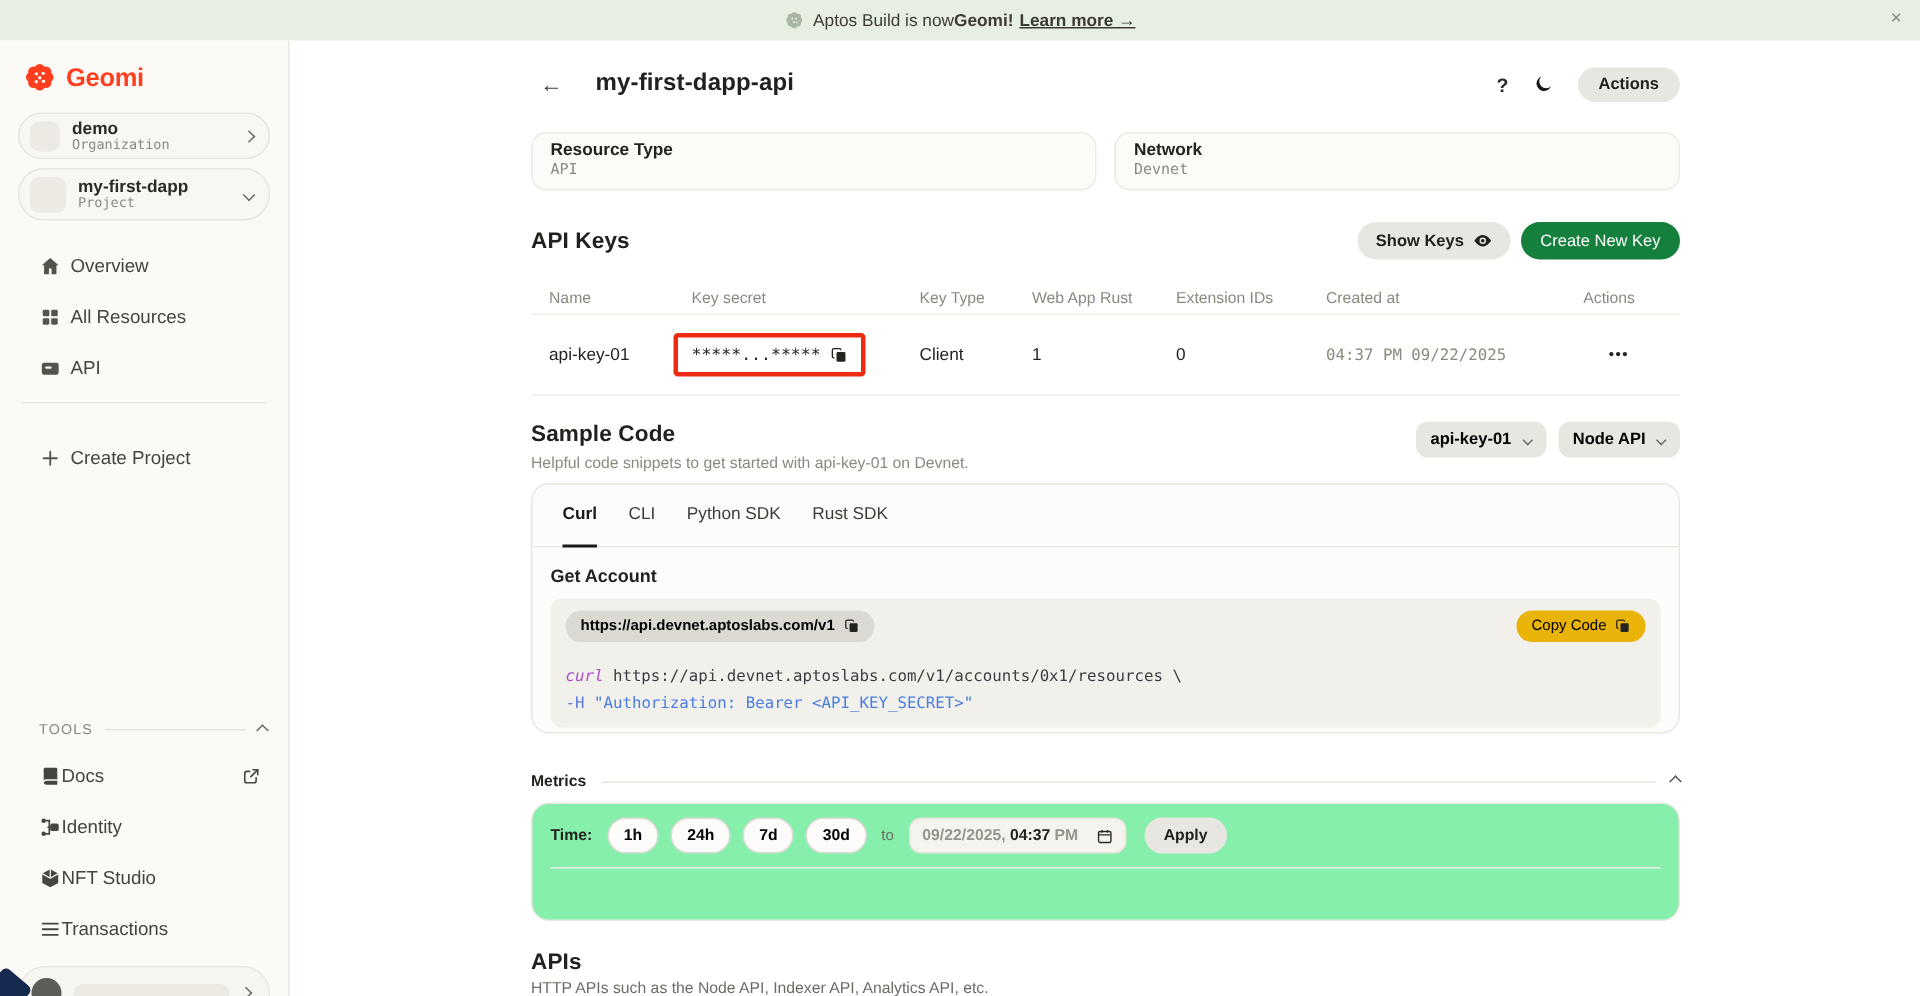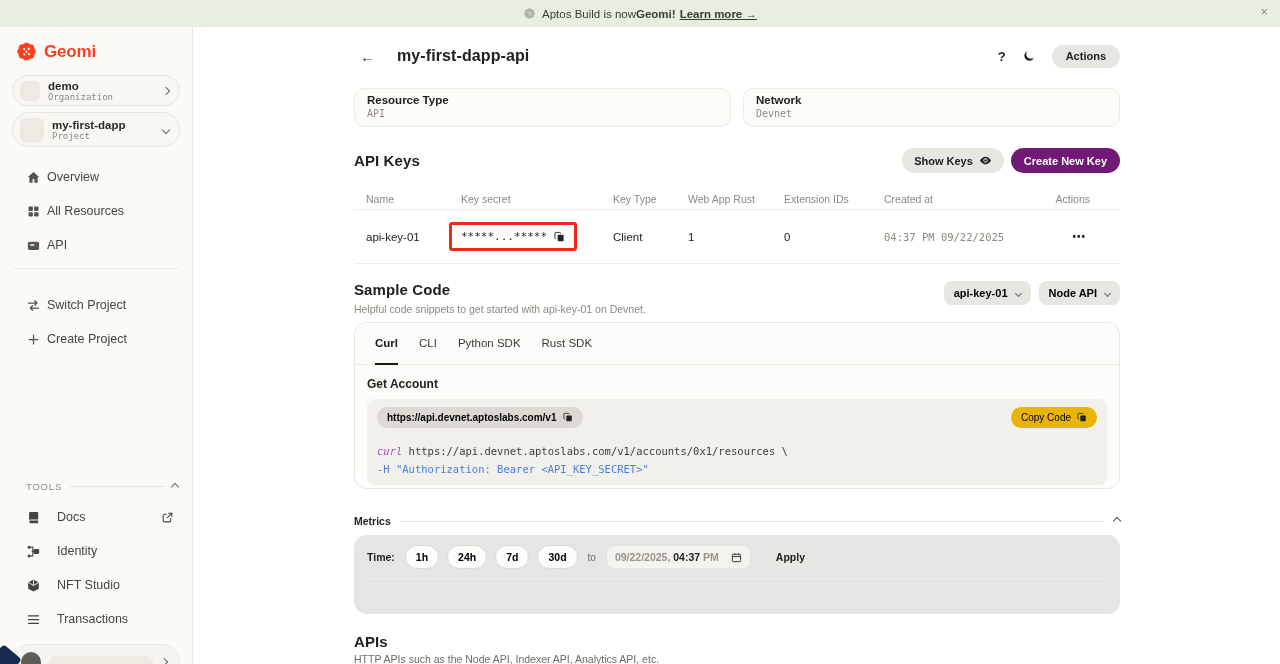--- a/index.html
+++ b/index.html
@@ -80,8 +80,8 @@
   .sec-title { font-size:15px; font-weight:bold; letter-spacing:0.1px; }
   .keys-head .btns { margin-left:auto; display:flex; gap:7px; }
   .show-keys { height:25px; padding:0 12px; font-size:11px; }
-  .create-key { height:25px; padding:0 13px; font-size:11px; background:#701a75; color:#fff;
-    border-radius:999px; font-weight:bold; }
+  .create-key { height:25px; padding:0 13px; font-size:11px; background:#15803d; color:#fff;
+    border-radius:999px; font-weight:normal; }
 
   .tbl-grid { display:grid; grid-template-columns:95px 152px 75px 96px 100px 1fr 110px; padding-left:12px;
     align-items:center; }

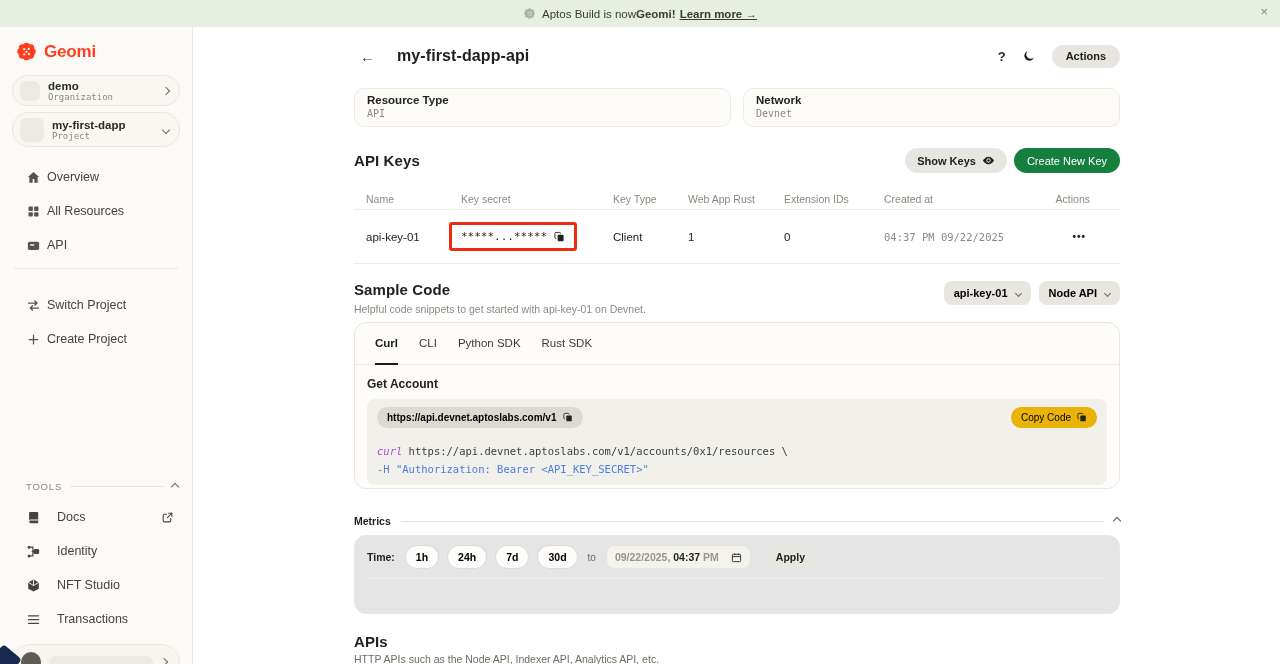--- a/index.html
+++ b/index.html
@@ -248,13 +248,6 @@
 
     <div class="nav">
       <div class="nav-item">
-        <svg width="15" height="15" viewBox="0 0 24 24" fill="none" stroke="currentColor" stroke-width="2" stroke-linecap="round" stroke-linejoin="round">
-            <path d="M4 8h13M14 4.5 17.5 8 14 11.5"></path>
-            <path d="M20 16H7m3.5-3.5L7 16l3.5 3.5"></path>
-          </svg>
-        <span>Switch Project</span>
-      </div>
-      <div class="nav-item">
         <svg width="15" height="15" viewBox="0 0 24 24" fill="none" stroke="currentColor" stroke-width="2" stroke-linecap="round">
             <path d="M12 5v14M5 12h14"></path>
           </svg>

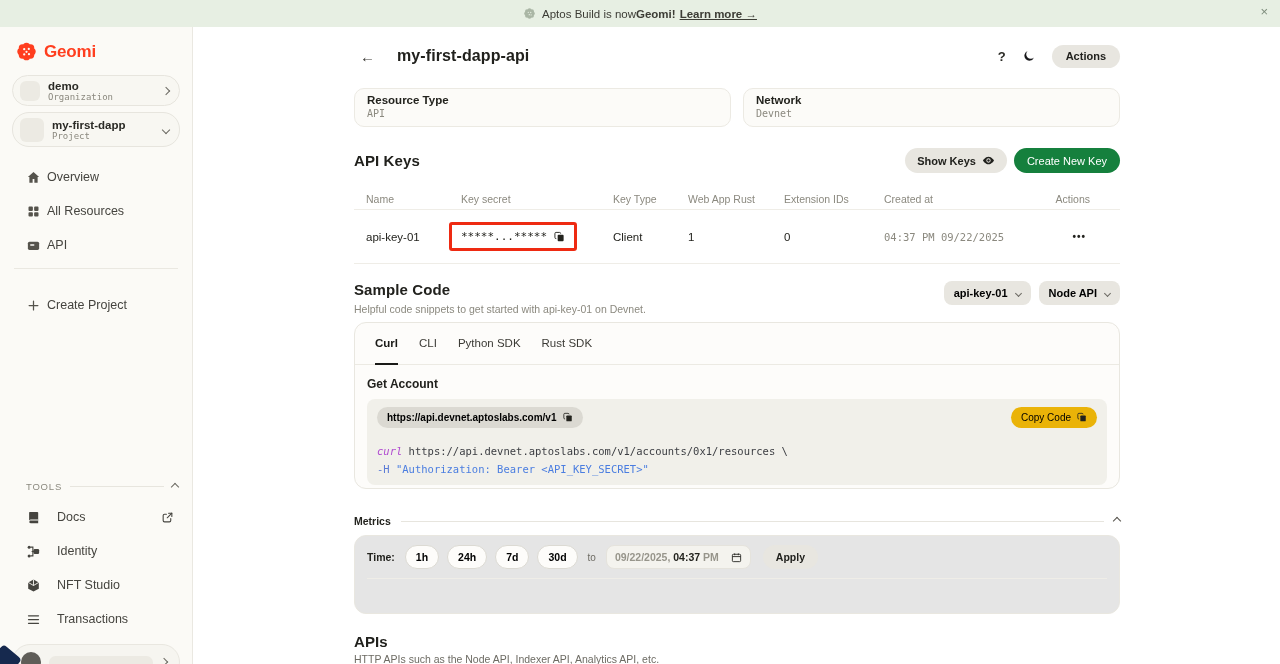--- a/index.html
+++ b/index.html
@@ -45,7 +45,7 @@
   .tools-label { font-size:9.5px; letter-spacing:0.8px; color:#8b897f; }
   .tools-line { flex:1; height:1px; background:#e7e5de; }
   .tools-list { margin-top:8px; }
-  .tool-item { height:34px; display:flex; align-items:center; gap:16px; padding:0 6px 0 14px;
+  .tool-item { height:34px; display:flex; align-items:center; gap:0; padding:0 6px 0 14px;
     font-size:12.5px; color:#45443f; cursor:pointer; }
   .tool-item .lbl { flex:1; }
   .user-card { margin-top:8px; margin-bottom:-16px; height:36px; background:#f6f5f0; border:1px solid #e9e7e0;

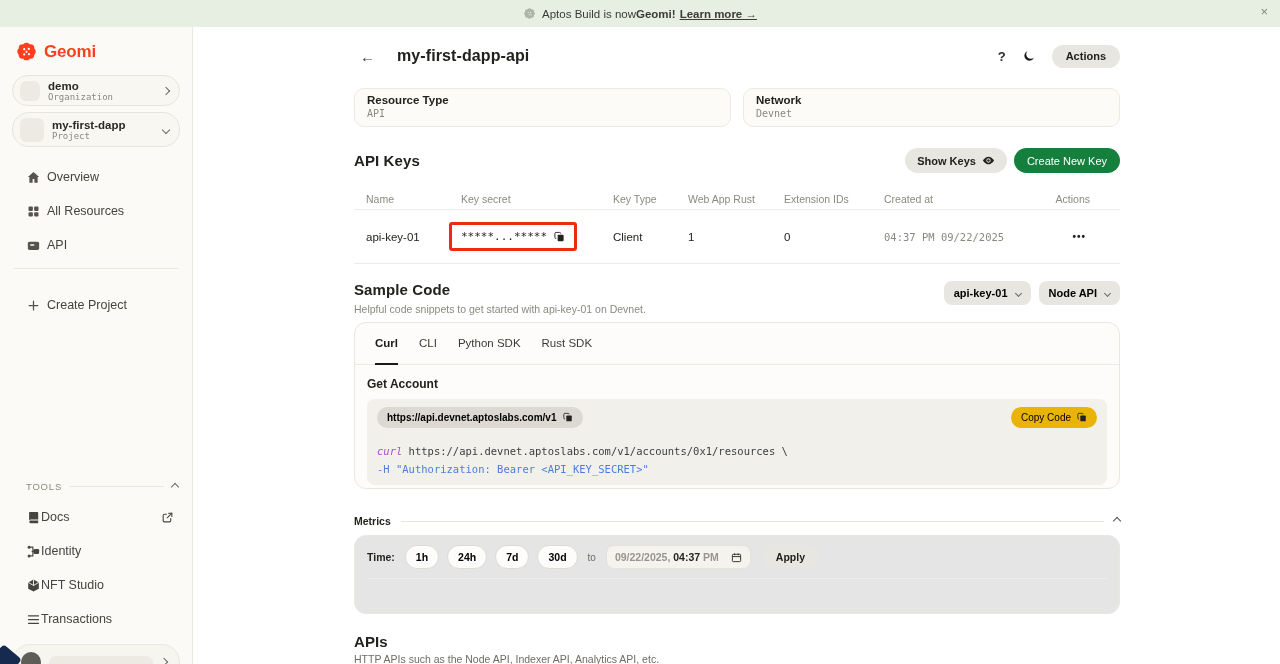--- a/index.html
+++ b/index.html
@@ -123,7 +123,7 @@
   .metrics-title { font-size:10.5px; font-weight:bold; color:#23231e; }
   .metrics-line { flex:1; height:1px; background:#e7e5de; margin:0 10px; }
   .metrics-head .chev { border-color:#55534c; cursor:pointer; }
-  .metrics-card { margin-top:8px; height:79px; background:#e5e5e5; border:1px solid #e9e7e0; border-radius:12px; padding:0 12px; }
+  .metrics-card { margin-top:8px; height:79px; background:#86efac; border:1px solid #e9e7e0; border-radius:12px; padding:0 12px; }
   .m-row1 { height:43px; display:flex; align-items:center; gap:8px; border-bottom:1px solid #efede7; }
   .m-label { font-size:10.5px; font-weight:bold; color:#23231e; margin-right:2px; }
   .preset { height:24px; min-width:30px; padding:0 10px; background:#fdfcfa; border:1px solid #dcdad3;

